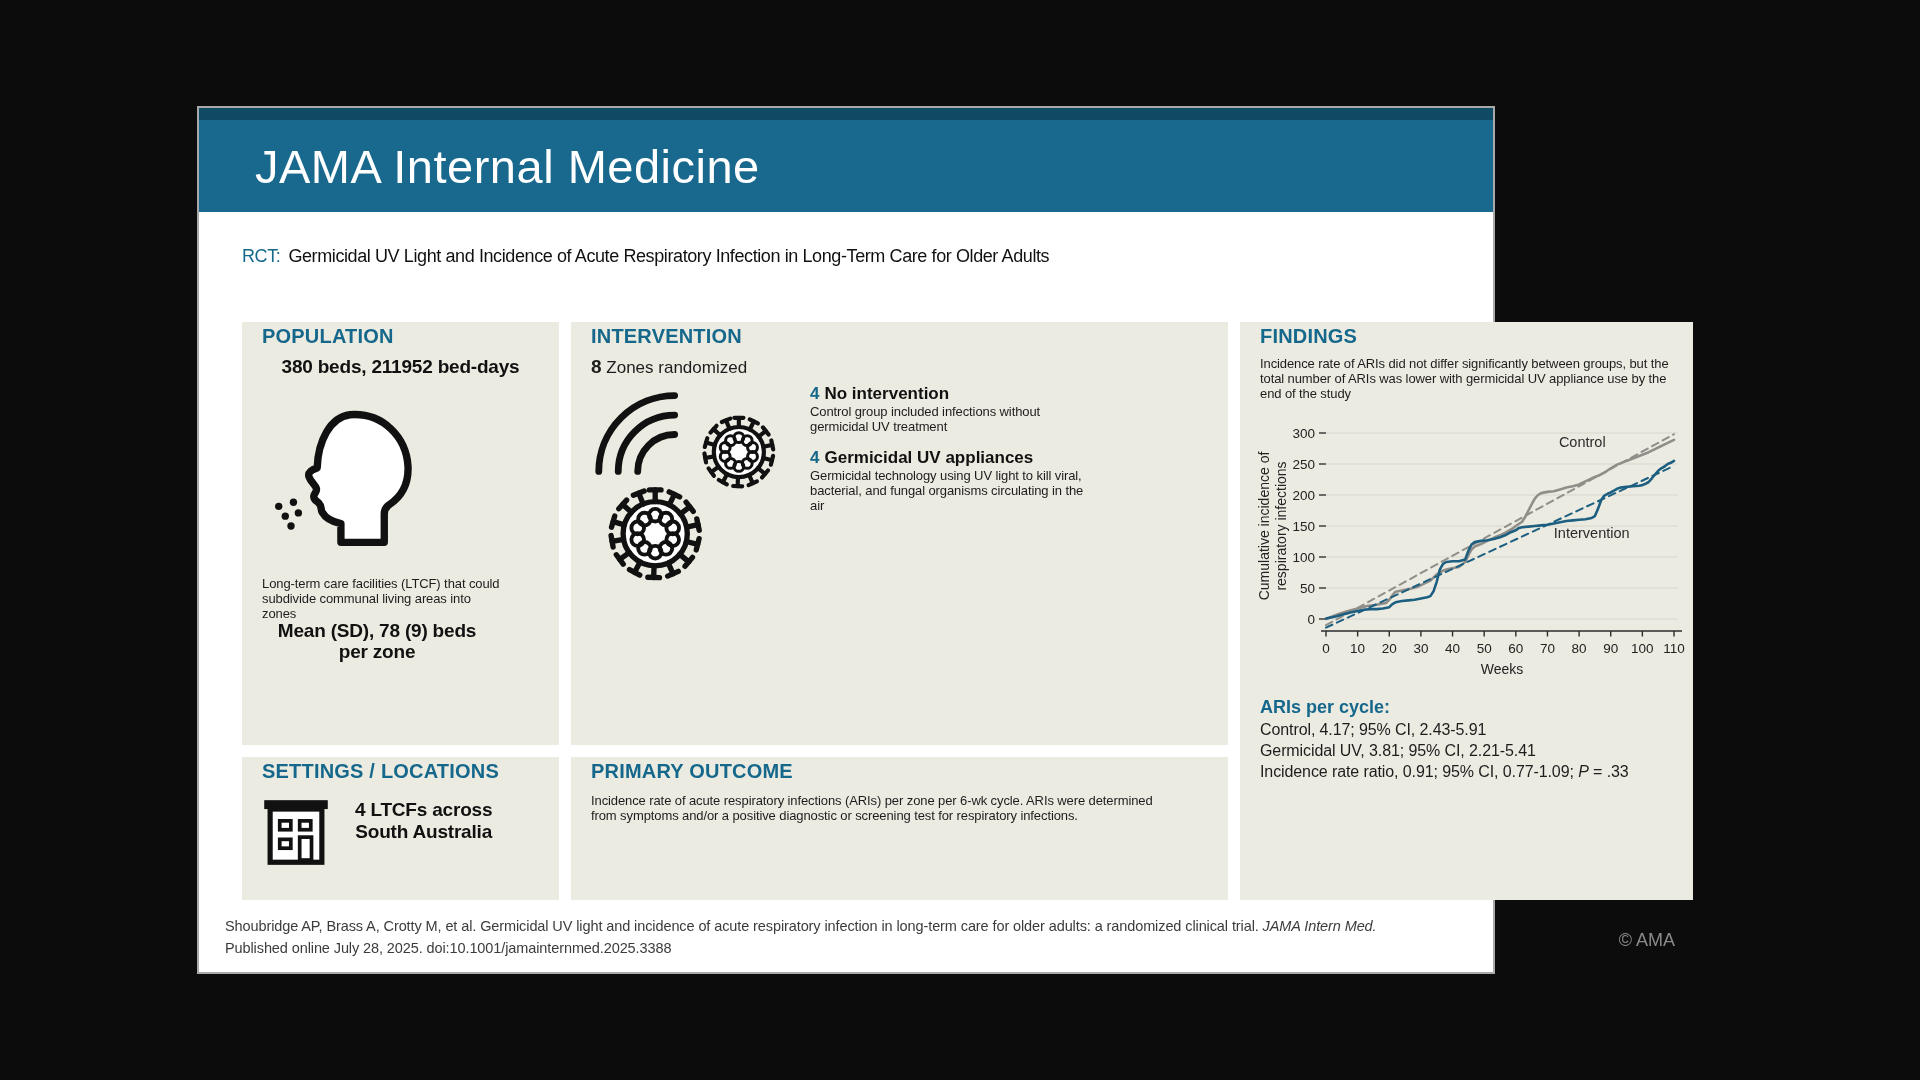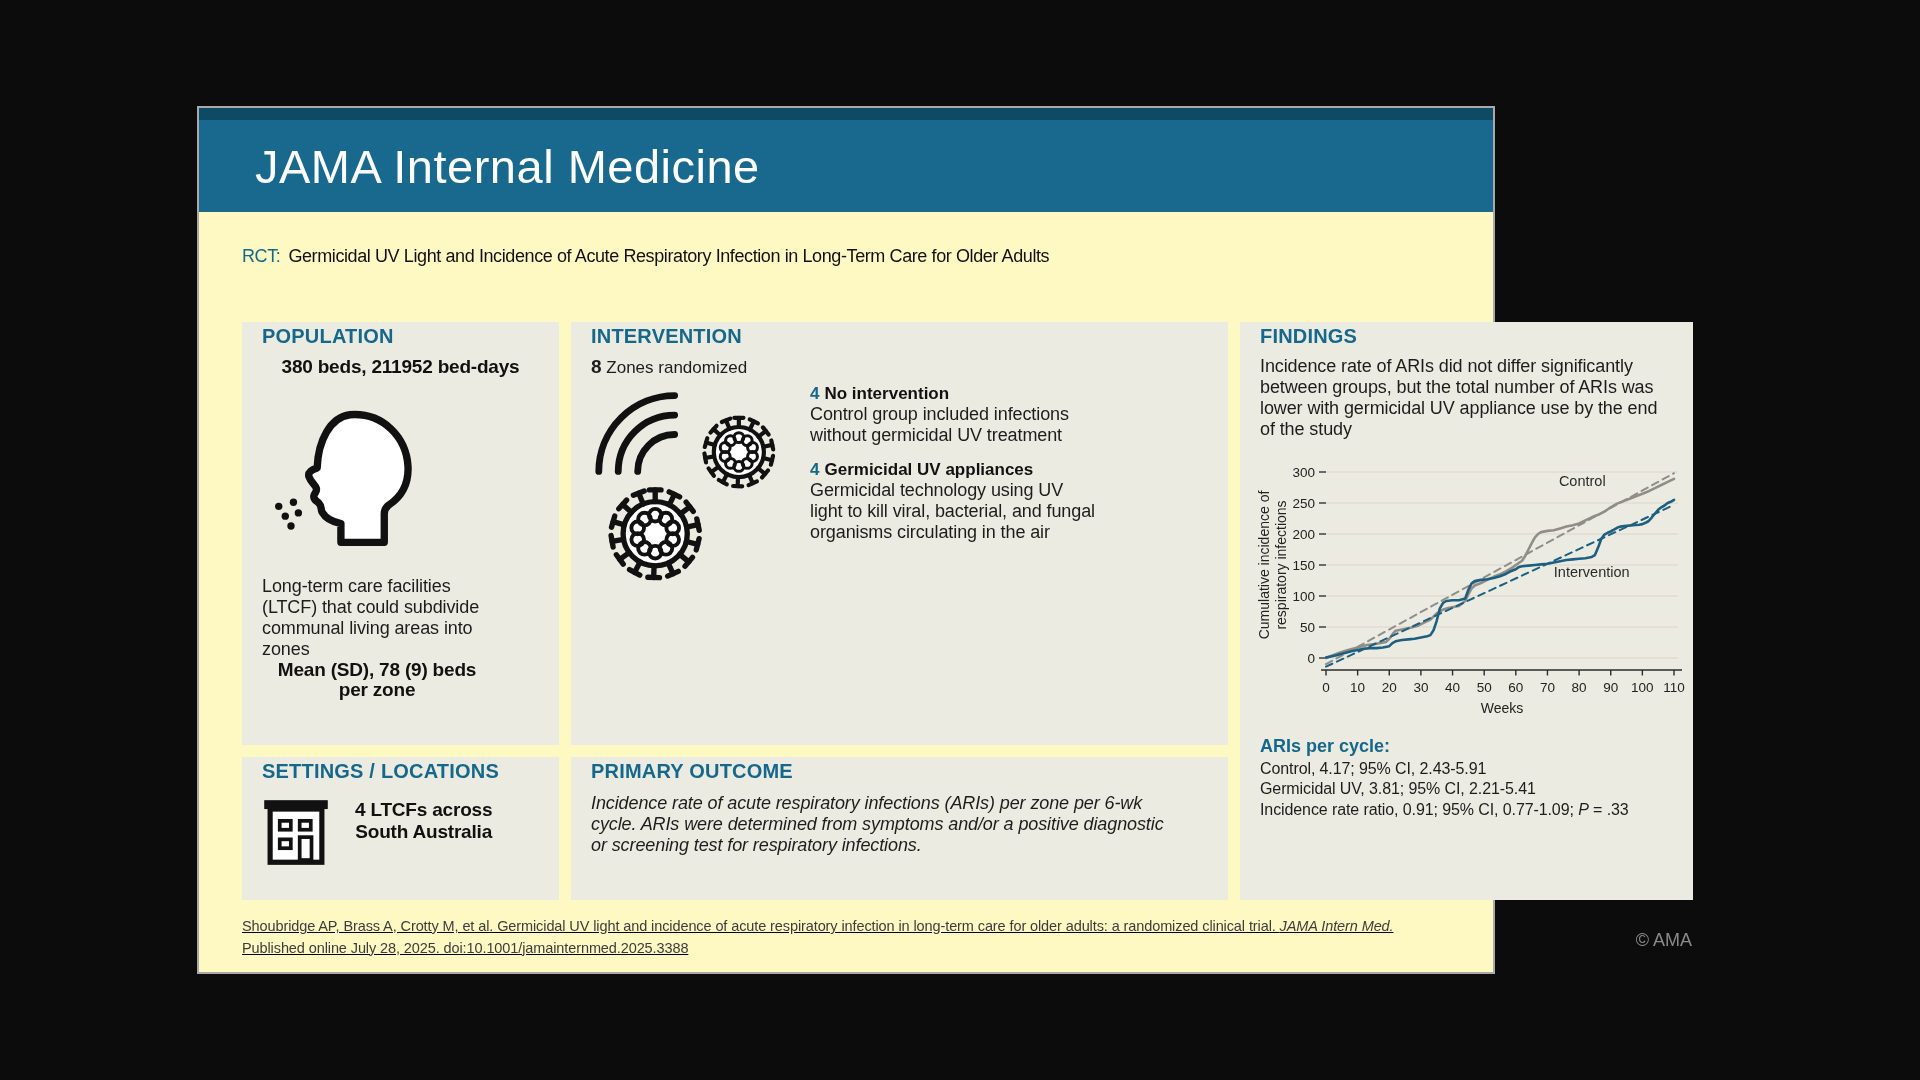--- a/index.html
+++ b/index.html
@@ -5,7 +5,7 @@
   * { margin:0; padding:0; box-sizing:border-box; }
   html,body { width:1920px; height:1080px; background:#0c0c0c; font-family:"Liberation Sans","DejaVu Sans",sans-serif; }
   #stage { position:relative; width:1920px; height:1080px; background:#0c0c0c; overflow:hidden; }
-  #card { position:absolute; left:197px; top:106px; width:1298px; height:868px; background:#fef9c3; border:2px solid #a9a9a9; }
+  #card { position:absolute; left:197px; top:106px; width:1298px; height:868px; background:#ffffff; border:2px solid #a9a9a9; }
   
   #masthead { height:104px; background:#19698e; border-top:12px solid #0f4a64; display:flex; align-items:center; }
   #masthead .logo { color:#ffffff; font-size:47px; font-weight:500; letter-spacing:0.5px; padding-left:56px; }

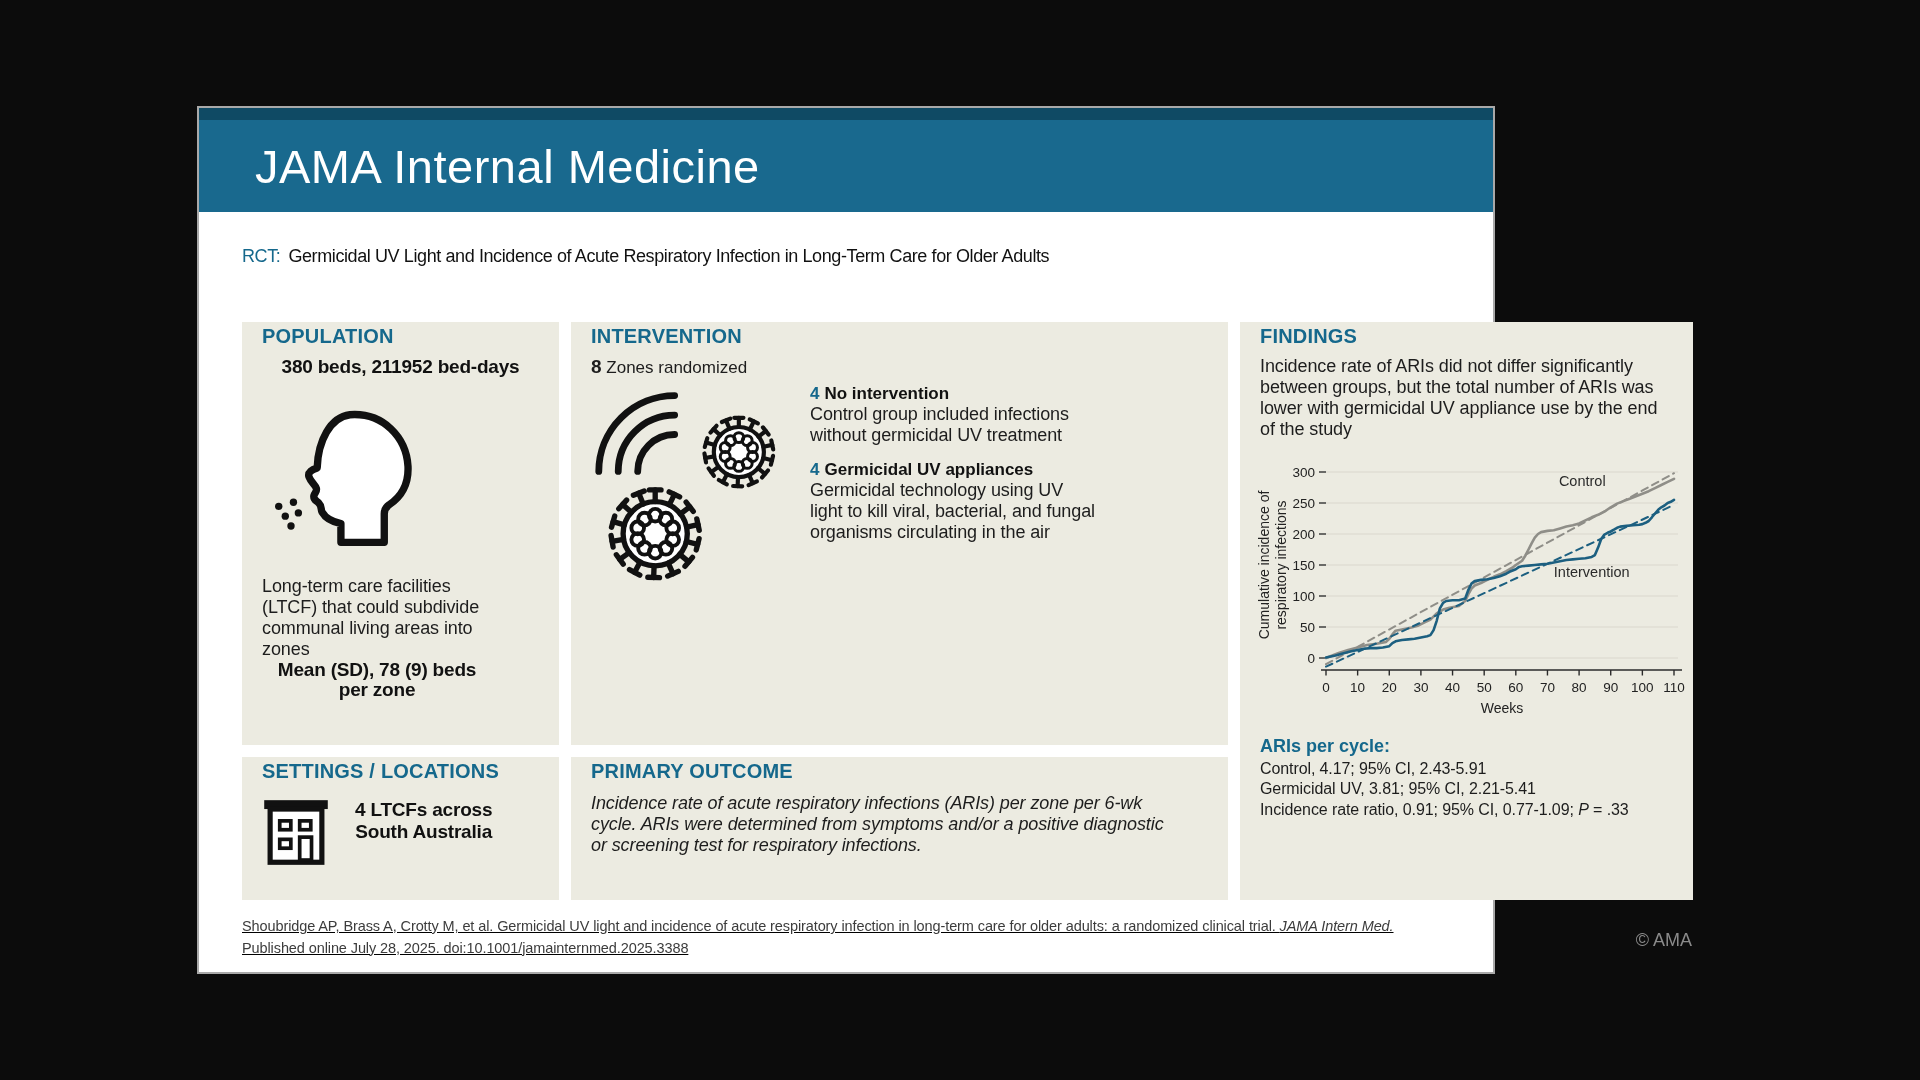--- a/index.html
+++ b/index.html
@@ -18,7 +18,7 @@
   .panel { background:#ecebe1; padding:3px 20px; overflow:hidden; }
   .panel h2 { color:#15688c; font-size:20px; font-weight:700; letter-spacing:0.2px; margin-bottom:8px; }
   .stat { font-size:19px; font-weight:700; color:#111; letter-spacing:-0.2px;text-align:center; }
-  .body-text { font-size:18px; color:#1d1d1d; line-height:1.16; letter-spacing:-0.1px; }
+  .body-text { font-size:13px; color:#1d1d1d; line-height:1.16; letter-spacing:-0.1px; }
   #panel-findings { grid-column:3; grid-row:1 / span 2; }
   
   #pop-icon { margin:10px 0 2px 2px; }

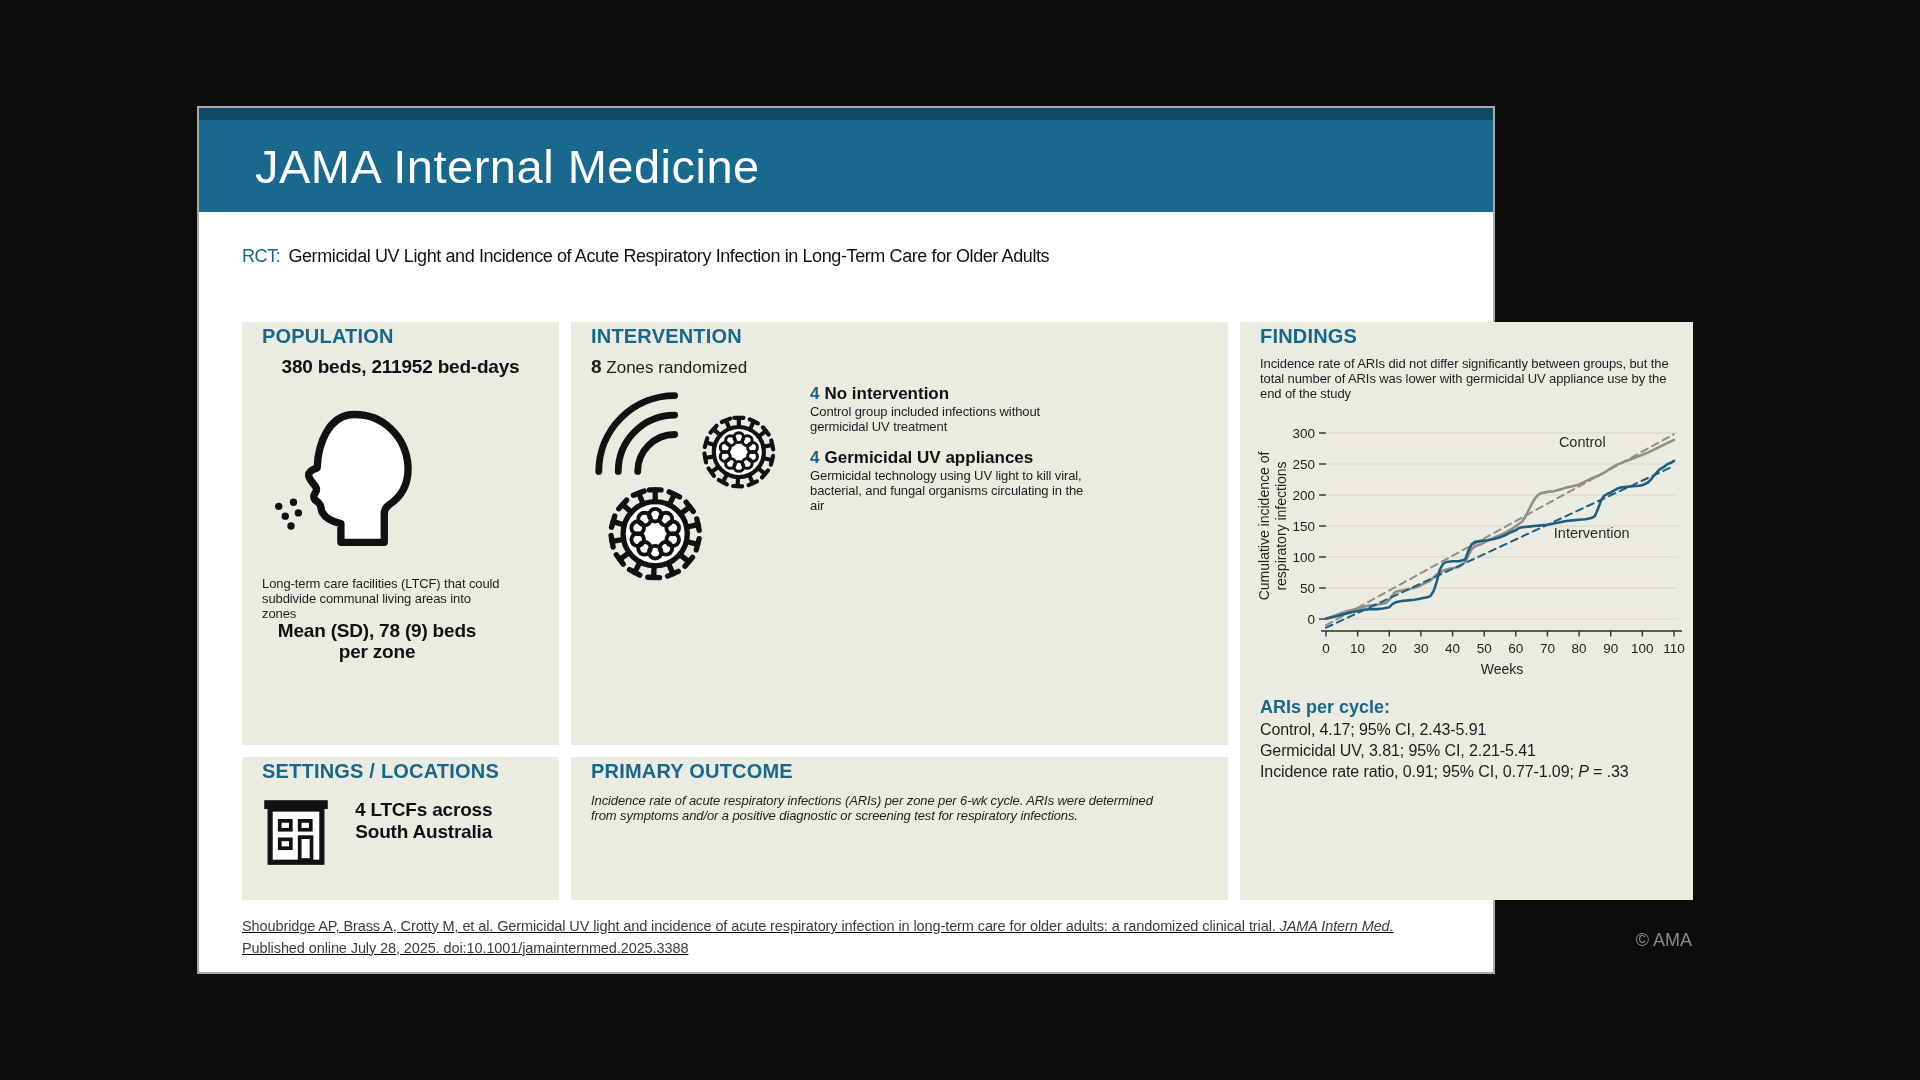--- a/index.html
+++ b/index.html
@@ -46,7 +46,7 @@
   #set-flex { display:flex; align-items:flex-start; gap:25px; margin-top:6px; }
   #set-stat { line-height:1.15; padding-top:8px; }
   
-  #po-text { width:580px; margin-top:10px;font-style:italic; }
+  #po-text { width:580px; margin-top:10px; }
   
   #footer { position:absolute; left:43px; top:808px; width:1450px;text-decoration:underline; }
   #citation { font-size:14.5px; color:#3c3c3c; line-height:1.5; max-width:1290px; letter-spacing:-0.1px; }

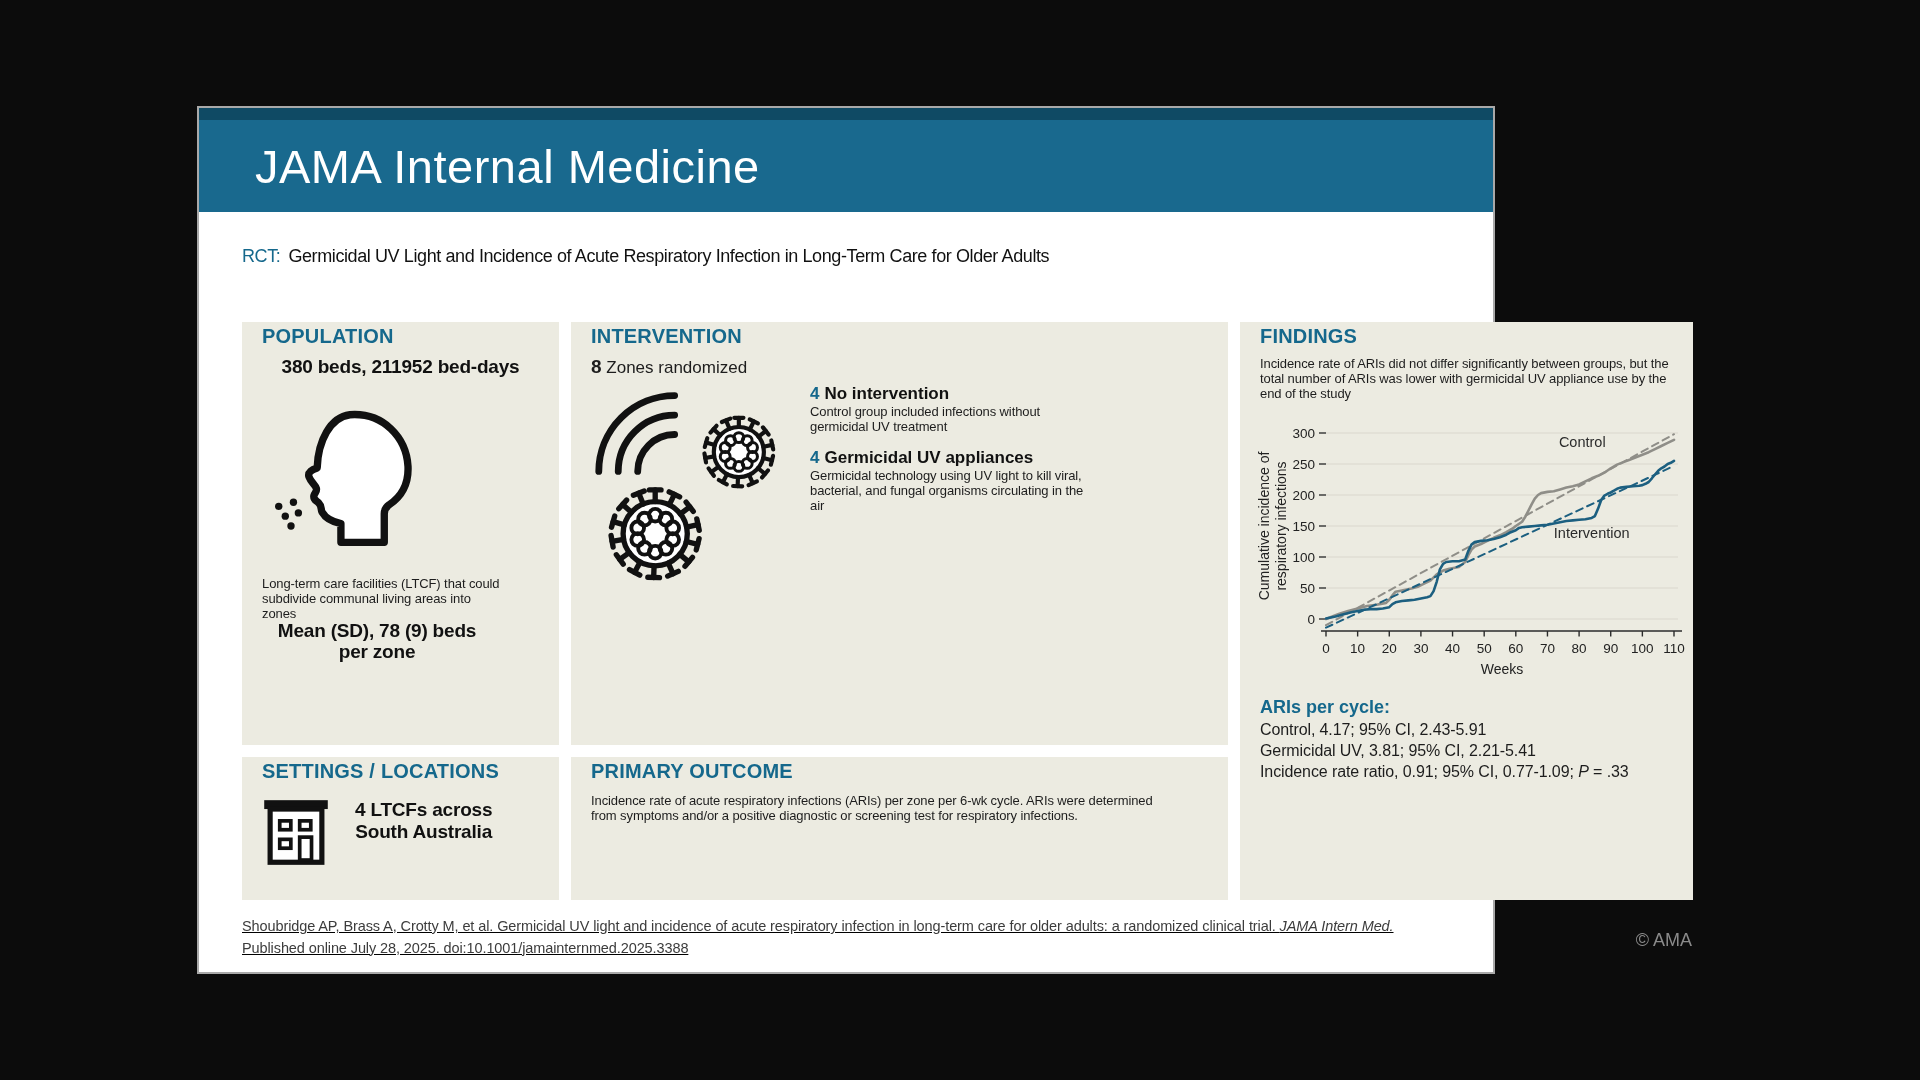--- a/index.html
+++ b/index.html
@@ -48,7 +48,7 @@
   
   #po-text { width:580px; margin-top:10px; }
   
-  #footer { position:absolute; left:43px; top:808px; width:1450px;text-decoration:underline; }
+  #footer { position:absolute; left:26px; top:808px; width:1450px; }
   #citation { font-size:14.5px; color:#3c3c3c; line-height:1.5; max-width:1290px; letter-spacing:-0.1px; }
   #copyright { position:absolute; right:0px; top:14px; font-size:18px; color:#8a8a8a; }
   i { font-style:italic; }

